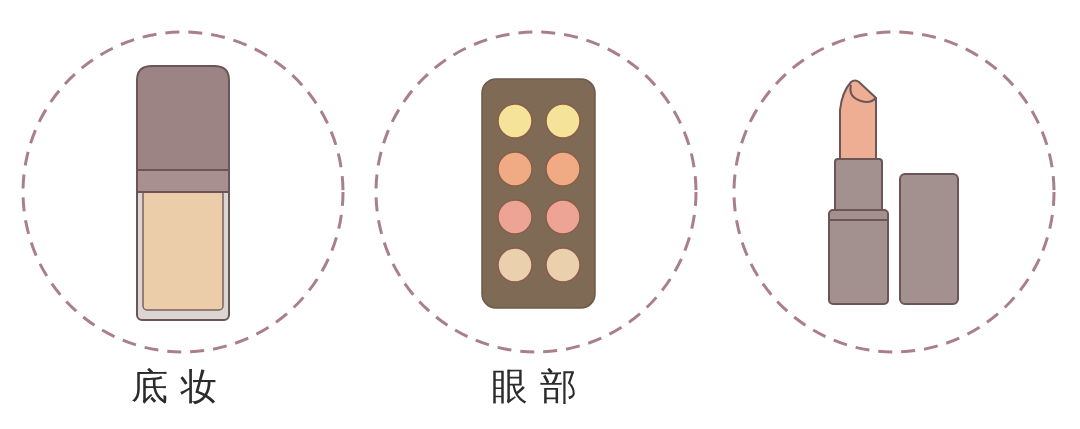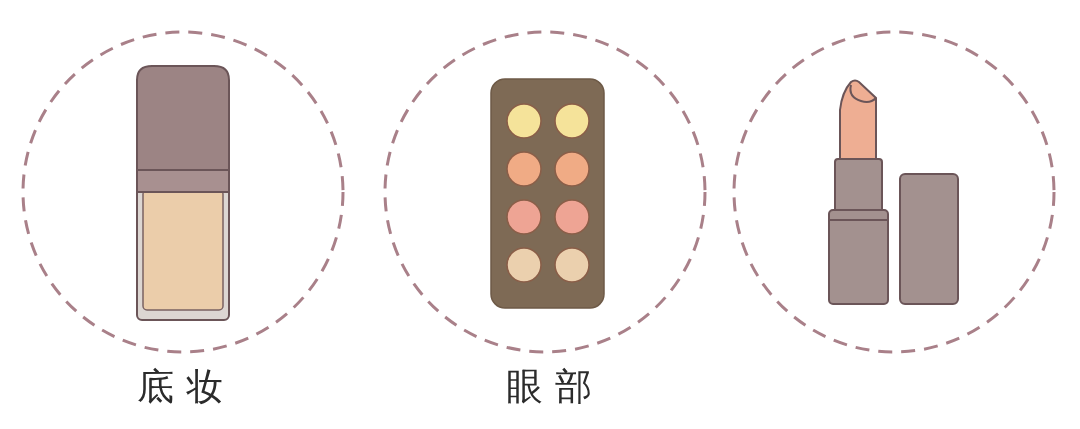--- a/index.html
+++ b/index.html
@@ -10,7 +10,7 @@
       font-family: "DejaVu Sans", sans-serif;
     }
     .panel {
-      position: absolute; top: 0; width: 360px; height: 333px; padding-left: 12px;
+      position: absolute; top: 0; width: 360px; height: 333px;
     }
     .panel svg { position: absolute; left: 0; top: 0; }
     .label {

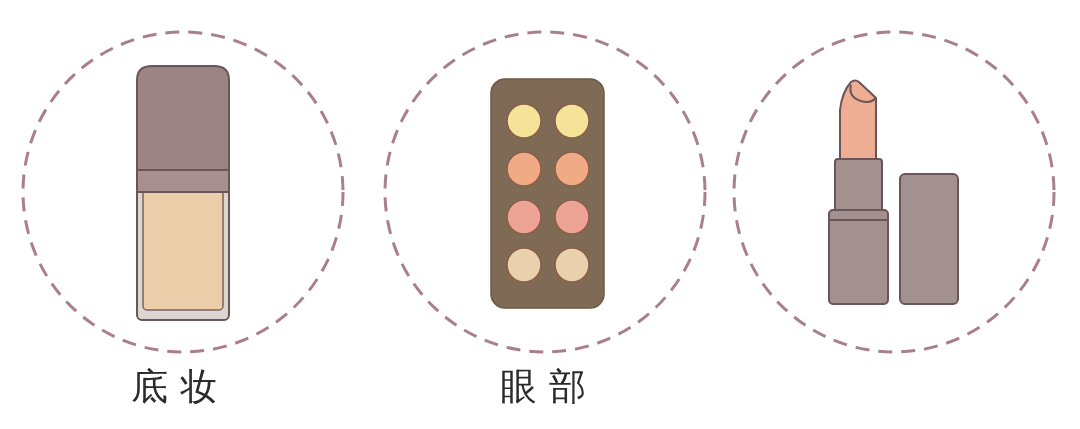--- a/index.html
+++ b/index.html
@@ -40,7 +40,7 @@
   <div class="label">底妆</div>
 </div>
 
-<div class="panel" style="left:369px;">
+<div class="panel" style="left:360px;">
   <svg width="360" height="429" viewBox="0 0 360 429">
     <circle cx="176" cy="192" r="160" fill="none" stroke="#a98089" stroke-width="3" stroke-dasharray="14 9"></circle>
     <rect x="122" y="79" width="113" height="229" rx="14" fill="#7e6a55" stroke="#6e5a47" stroke-width="1.5"></rect>

